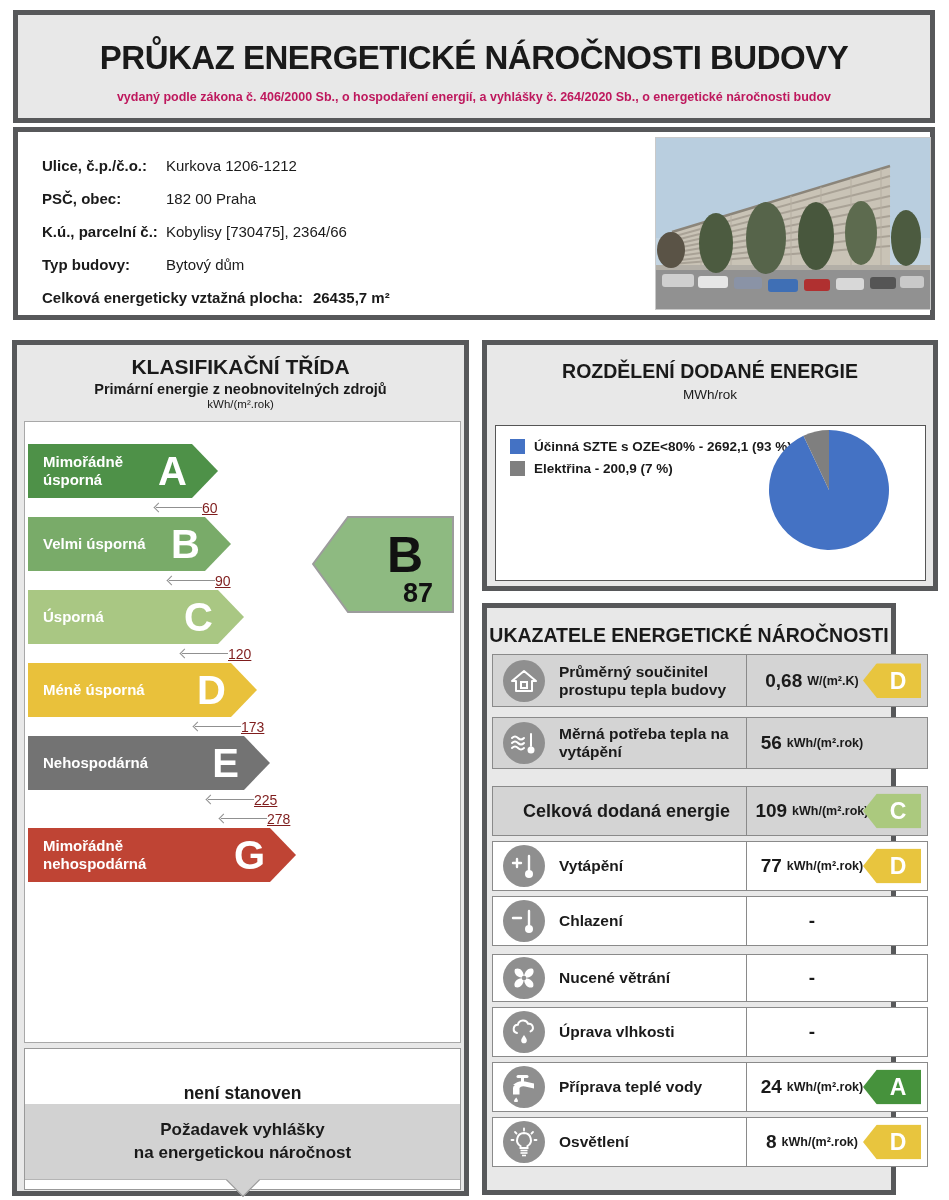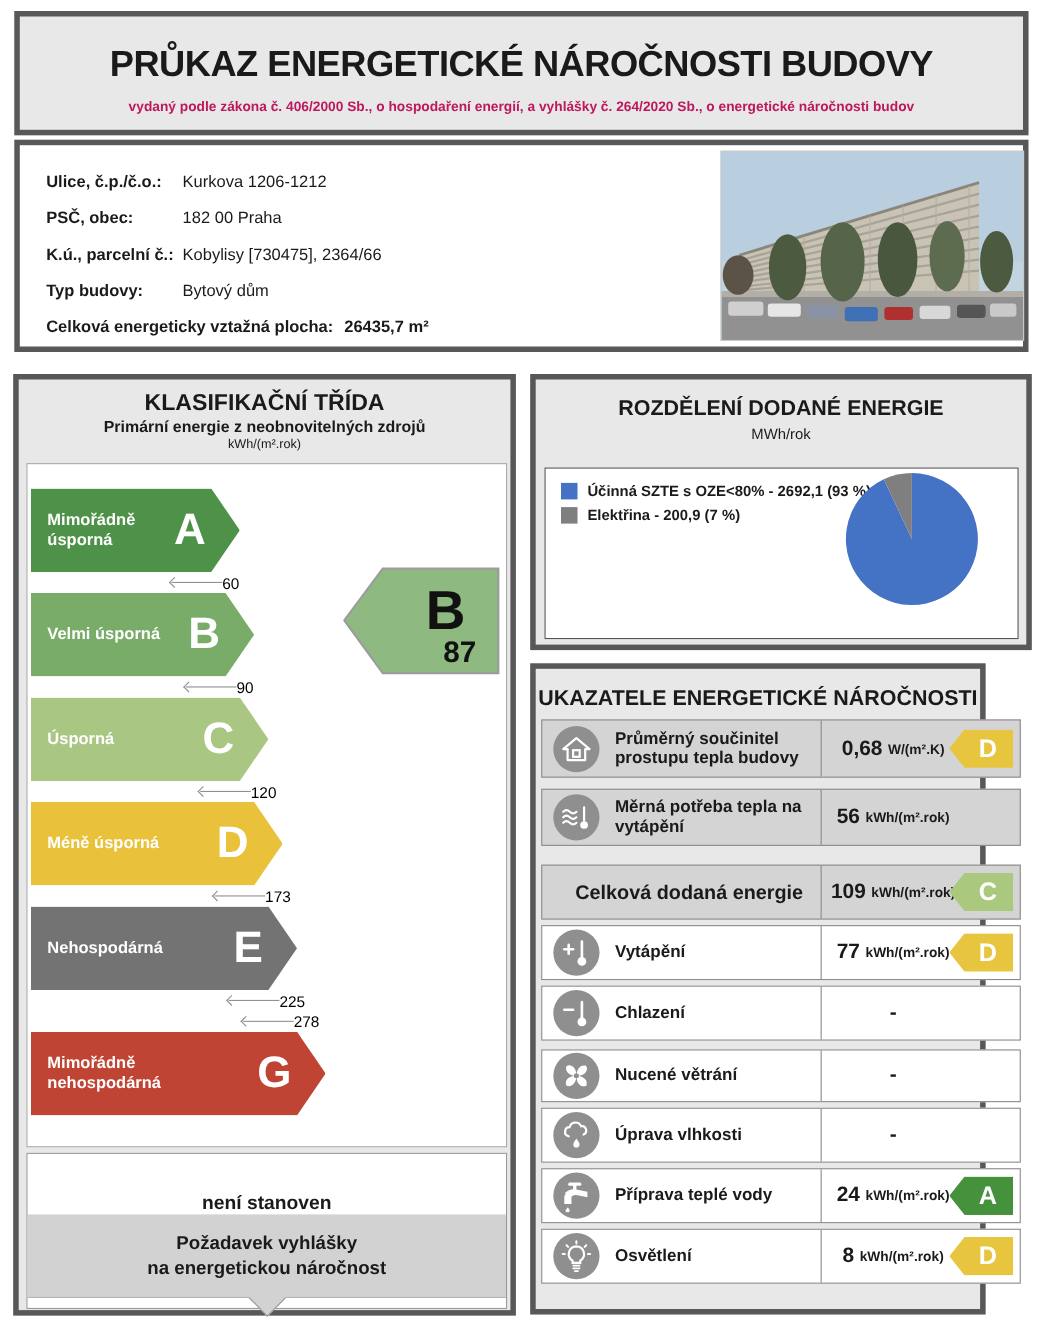--- a/index.html
+++ b/index.html
@@ -27,7 +27,7 @@
   #class-sub { margin-top:2px; font-size:14.5px; font-weight:bold; }
   #class-unit { margin-top:1px; font-size:11.5px; }
   #chart-box { position:absolute; left:7px; top:76px; width:437px; height:622px; background:#fff; border:1.5px solid #a8a8a8; padding:22px 0 0 3px; text-align:left; }
-  .band { height:76px; clip-path:polygon(0 0, calc(100% - 26px) 0, 100% 50%, calc(100% - 26px) 100%, 0 100%); position:relative; display:flex; align-items:center; }
+  .band { height:54px; clip-path:polygon(0 0, calc(100% - 26px) 0, 100% 50%, calc(100% - 26px) 100%, 0 100%); position:relative; display:flex; align-items:center; }
   .band-label { color:#fff; font-weight:bold; font-size:15px; line-height:18px; padding-left:15px; max-width:150px; text-align:left; }
   .band-letter { position:absolute; right:31px; top:50%; transform:translateY(-50%); color:#fff; font-weight:bold; font-size:40px; }
   .trow { height:19px; display:flex; align-items:center; justify-content:flex-end; }

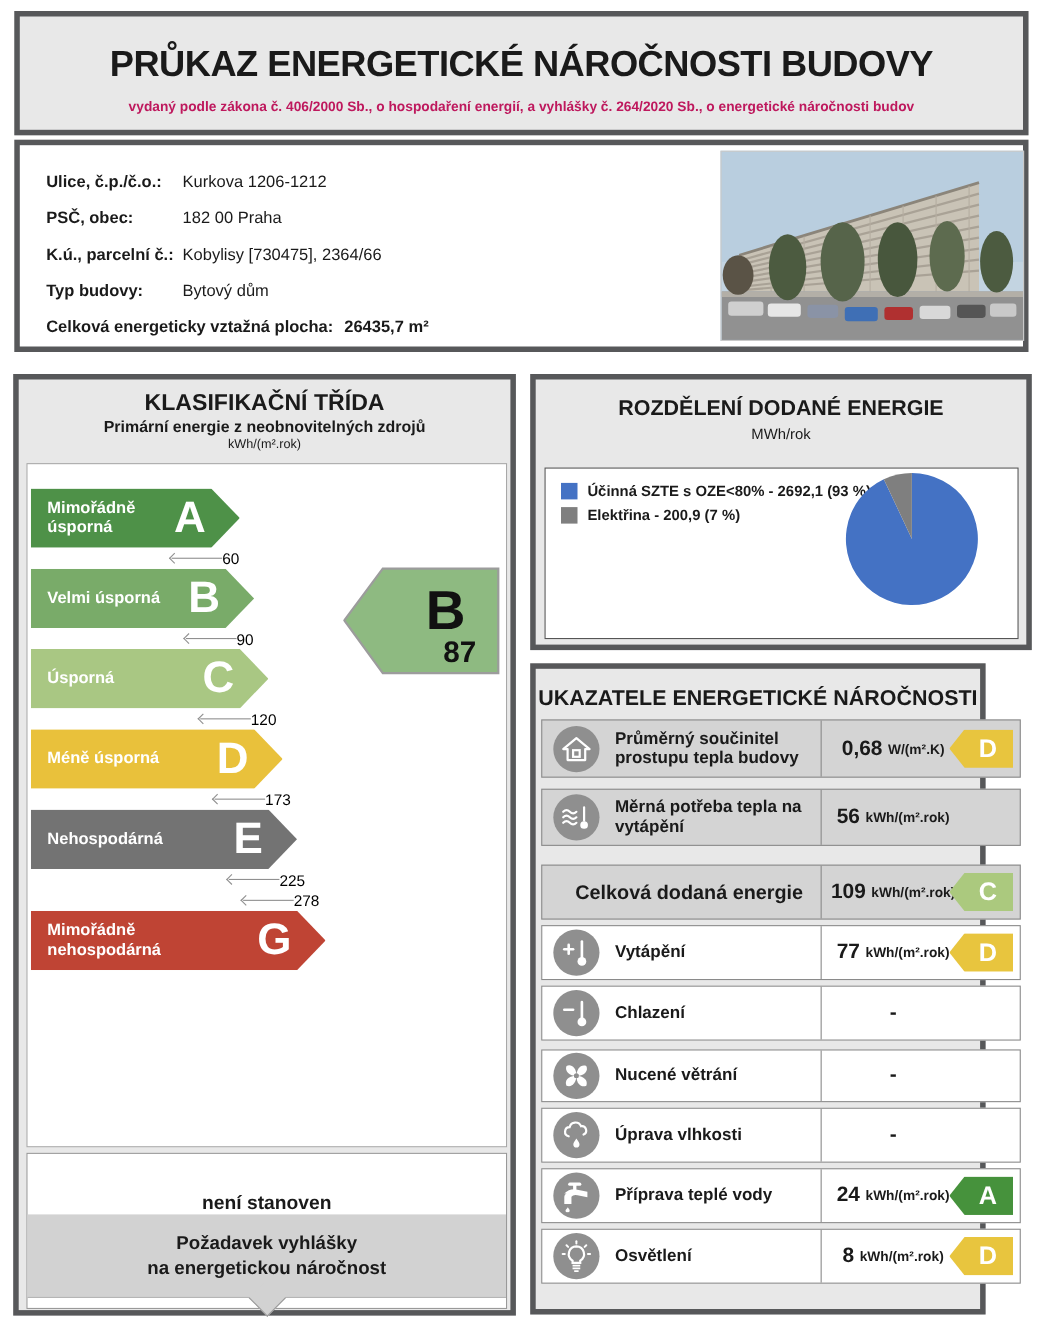--- a/index.html
+++ b/index.html
@@ -33,7 +33,7 @@
   .trow { height:19px; display:flex; align-items:center; justify-content:flex-end; }
   .tline { width:46px; height:0; border-top:1.5px solid #909090; position:relative; }
   .tline::before { content:''; position:absolute; left:-1px; top:-4.2px; width:6px; height:6px; border:solid #909090; border-width:1.5px 0 0 1.5px; transform:rotate(-45deg); }
-  .tnum { font-size:14px; color:#000000; margin-left:0; min-width:24px; }
+  .tnum { font-size:14px; color:#7f1d1d; margin-left:0; min-width:24px;text-decoration:underline; }
   .bw0 .band{width:190px} .bw0 .trow{width:198px}
   .bw1 .band{width:203px} .bw1 .trow{width:211px}
   .bw2 .band{width:216px} .bw2 .trow{width:224px}

